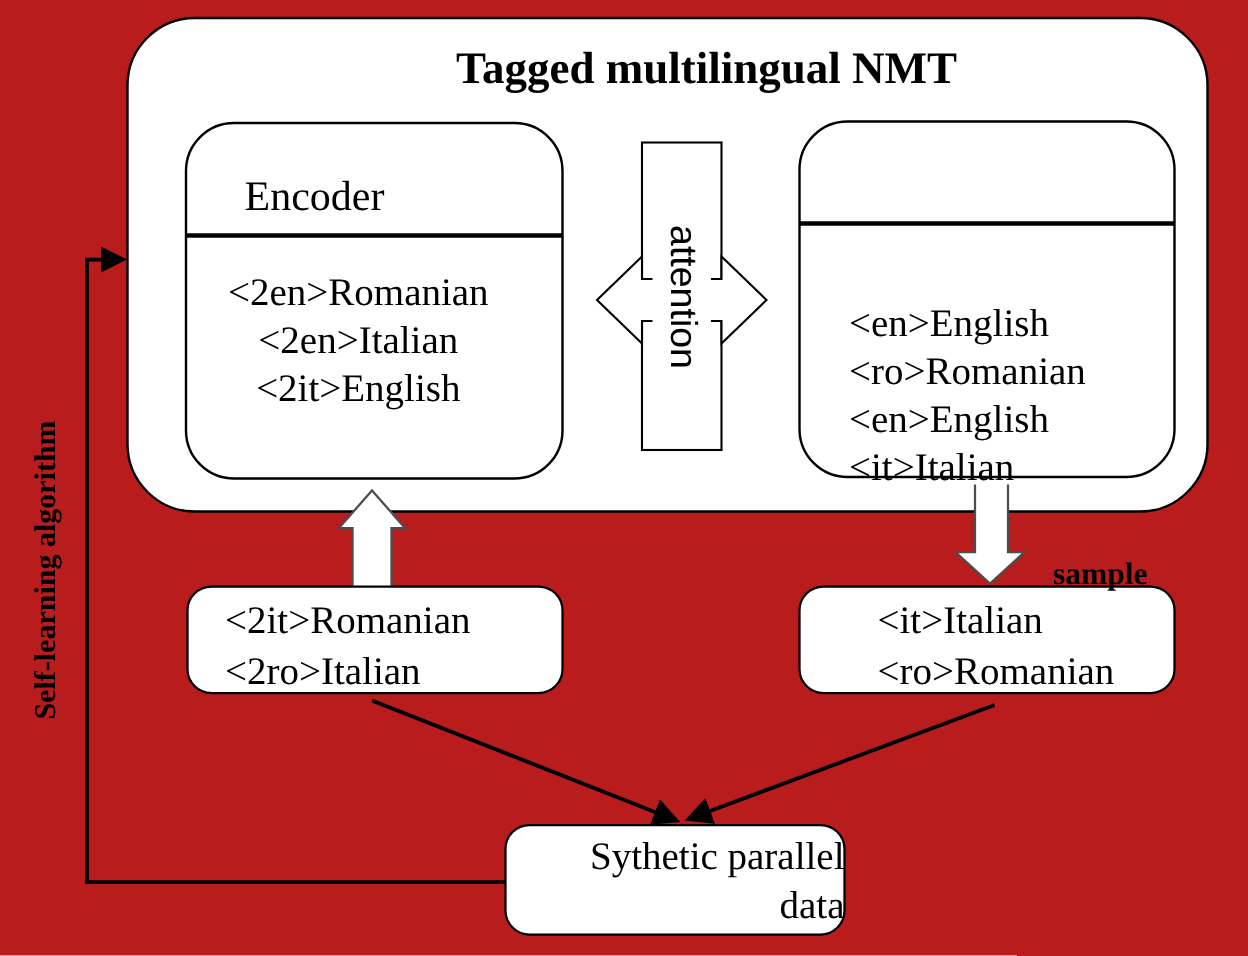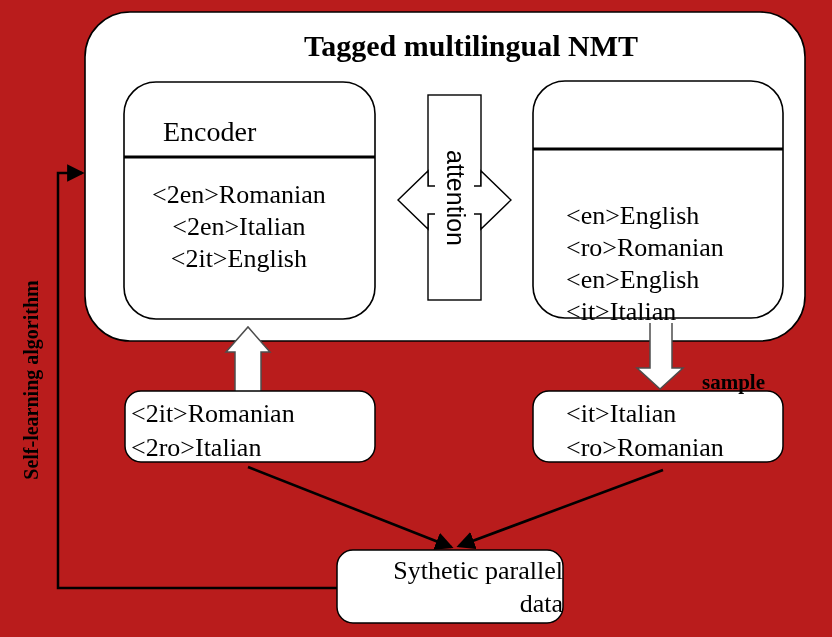--- a/index.html
+++ b/index.html
@@ -26,7 +26,7 @@
   .tokens div { line-height: 32px; }
   .enc-tokens { left: 152px; top: 179px; text-align: center; }
   .dec-tokens { left: 566px; top: 176px; margin-top: 24px; }
-  .pair-tokens div { line-height: 34px; }
+  .pair-tokens div { line-height: 34px; margin-left: 19px; }
   .bl-tokens { left: 131px; top: 397px; }
   .br-tokens { left: 566px; top: 397px; }
   .syn-box-text {

